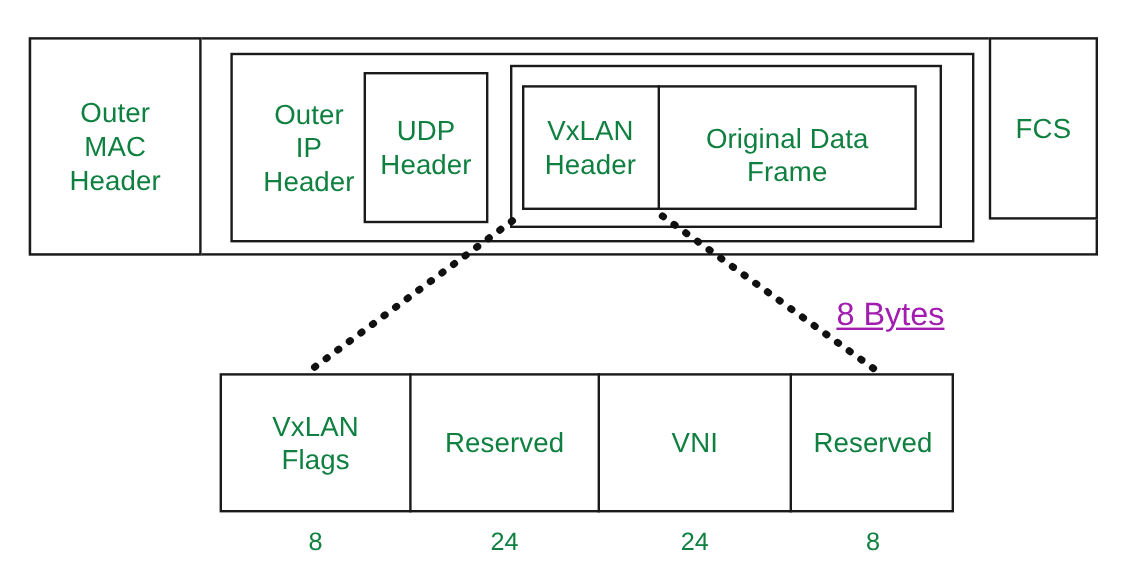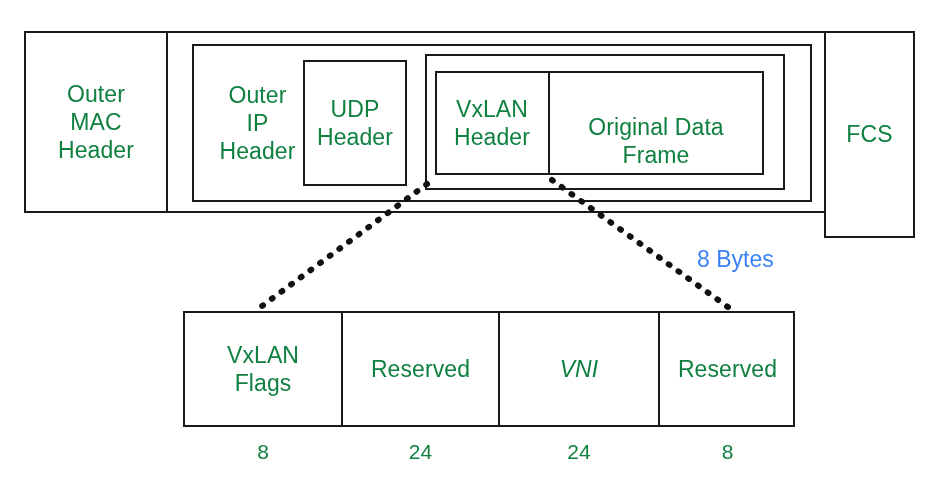--- a/index.html
+++ b/index.html
@@ -115,7 +115,7 @@
   </div>
 
   <div style="position:absolute; left:550px; top:73px; width:212px; height:112px;
-              display:flex; align-items:center; justify-content:center;margin-top:12px;">
+              display:flex; align-items:center; justify-content:center;">
     <span class="label">Original Data
 Frame</span>
   </div>

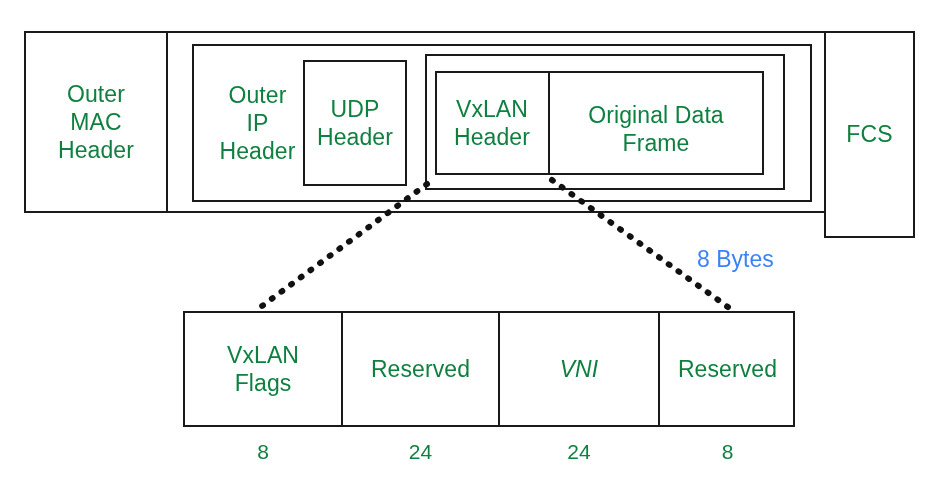--- a/index.html
+++ b/index.html
@@ -84,7 +84,7 @@
 Header</span>
   </div>
 
-  <div class="box plain" style="left:824px; top:31px; width:91px; height:207px;">
+  <div class="box plain" style="left:824px; top:31px; width:91px; height:152px;">
     <span class="label">FCS</span>
   </div>
 

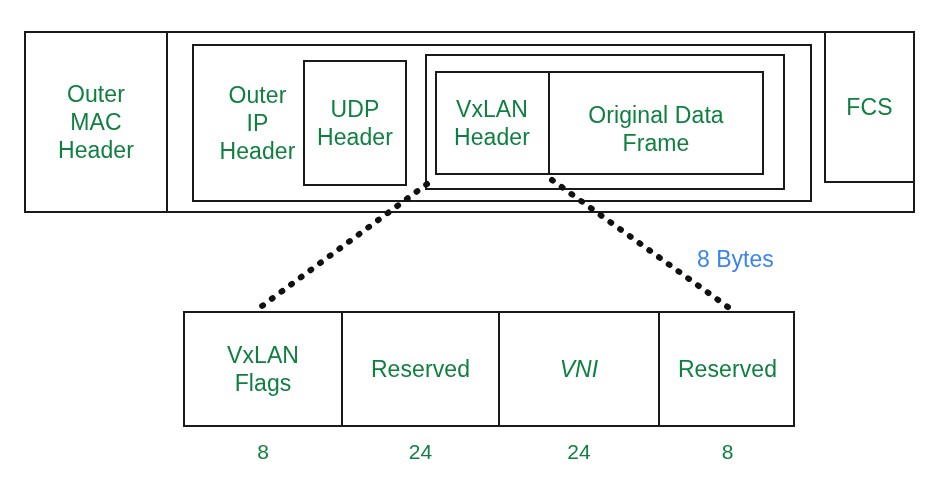--- a/index.html
+++ b/index.html
@@ -48,10 +48,11 @@
   
   .annot {
     position: absolute;
-    color: #3b82f6;
-    font-size: 23px;
+    color: #a21caf;
+    font-size: 27px;
     line-height: 1.2;
     white-space: nowrap;
+    text-decoration: underline;
   }
   .bitnum {
     position: absolute;

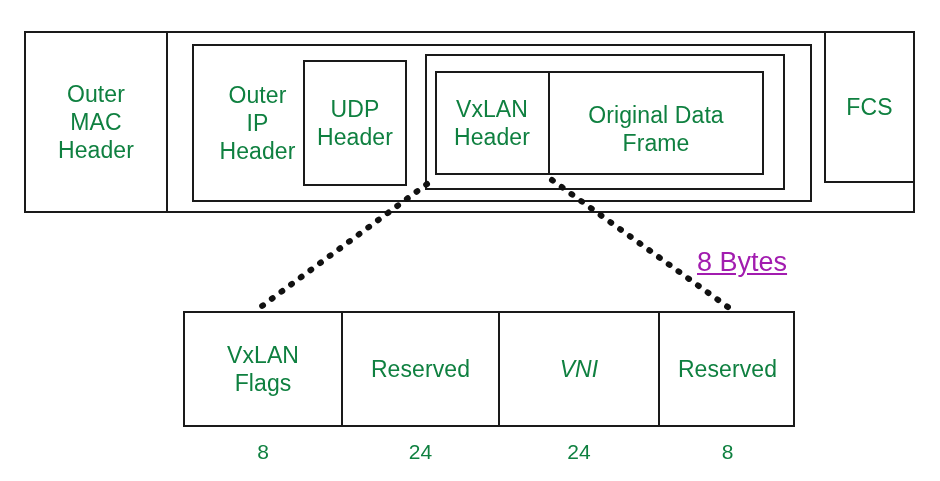--- a/index.html
+++ b/index.html
@@ -148,7 +148,7 @@
   <div class="bitnum" style="left:343px; top:441px; width:155px;">24</div>
 
   <div style="position:absolute; left:500px; top:313px; width:158px; height:112px;
-              display:flex; align-items:center; justify-content:center;font-style:italic;">
+              display:flex; align-items:center; justify-content:center;">
     <span class="label">VNI</span>
   </div>
   <div class="bitnum" style="left:500px; top:441px; width:158px;">24</div>

